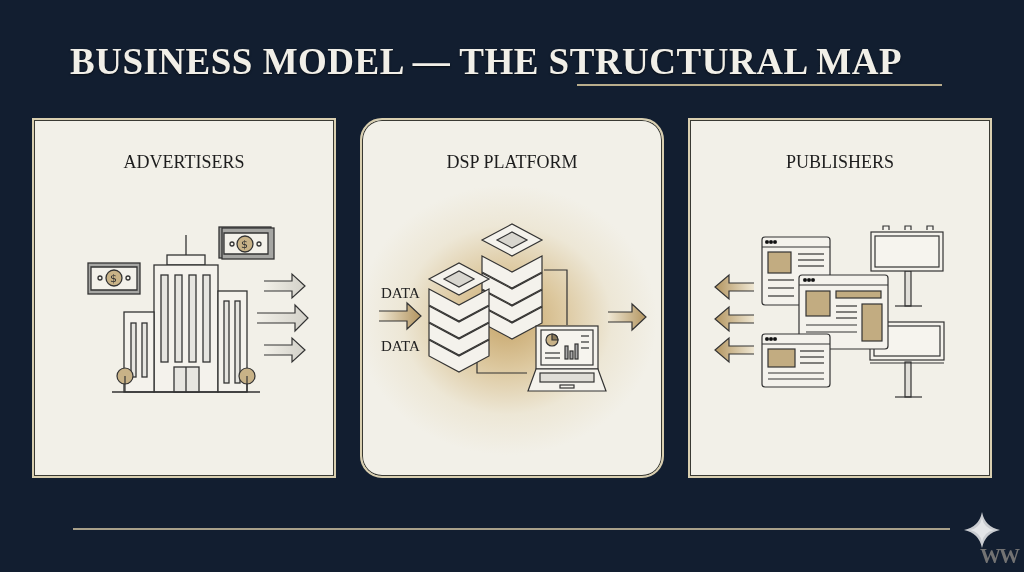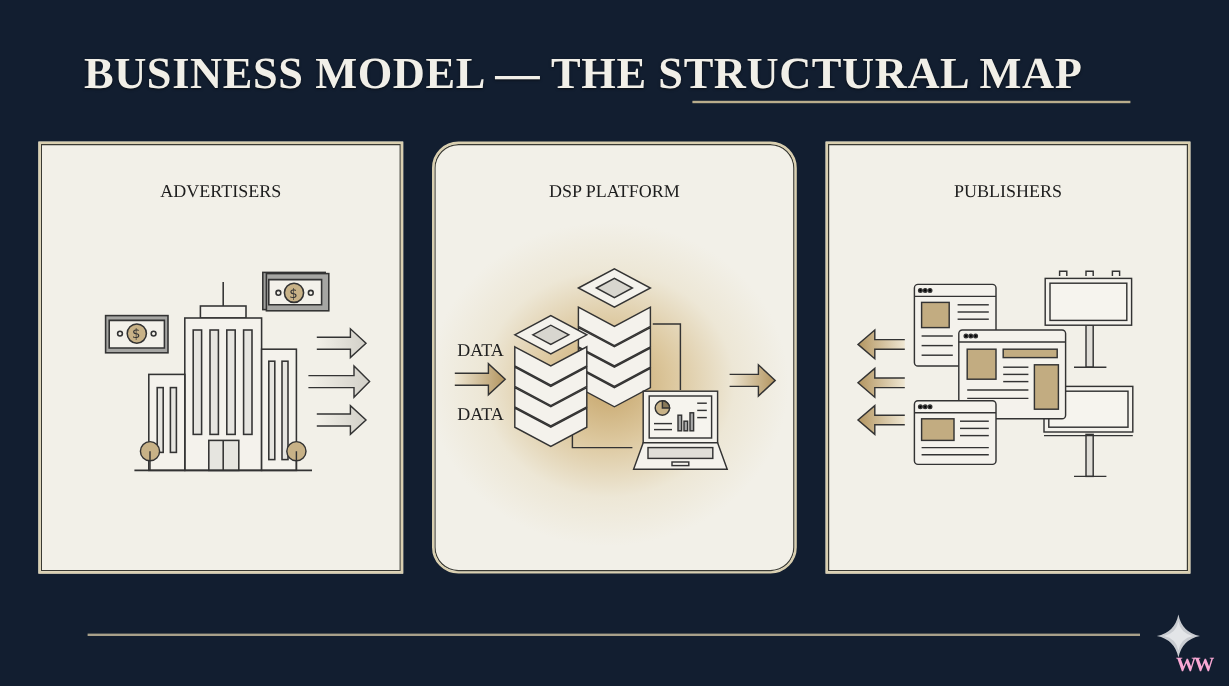--- a/index.html
+++ b/index.html
@@ -31,7 +31,7 @@
   .card3 { left:688px; }
   .card-title {
     position:absolute; top:32px; left:0; width:100%; text-align:center;
-    font-size:15px; color:#1d1d1d; font-family:"Liberation Serif", serif;
+    font-size:18px; color:#1d1d1d; font-family:"Liberation Serif", serif;
   }
   .card svg { position:absolute; left:0; top:0; }
   .data-label {

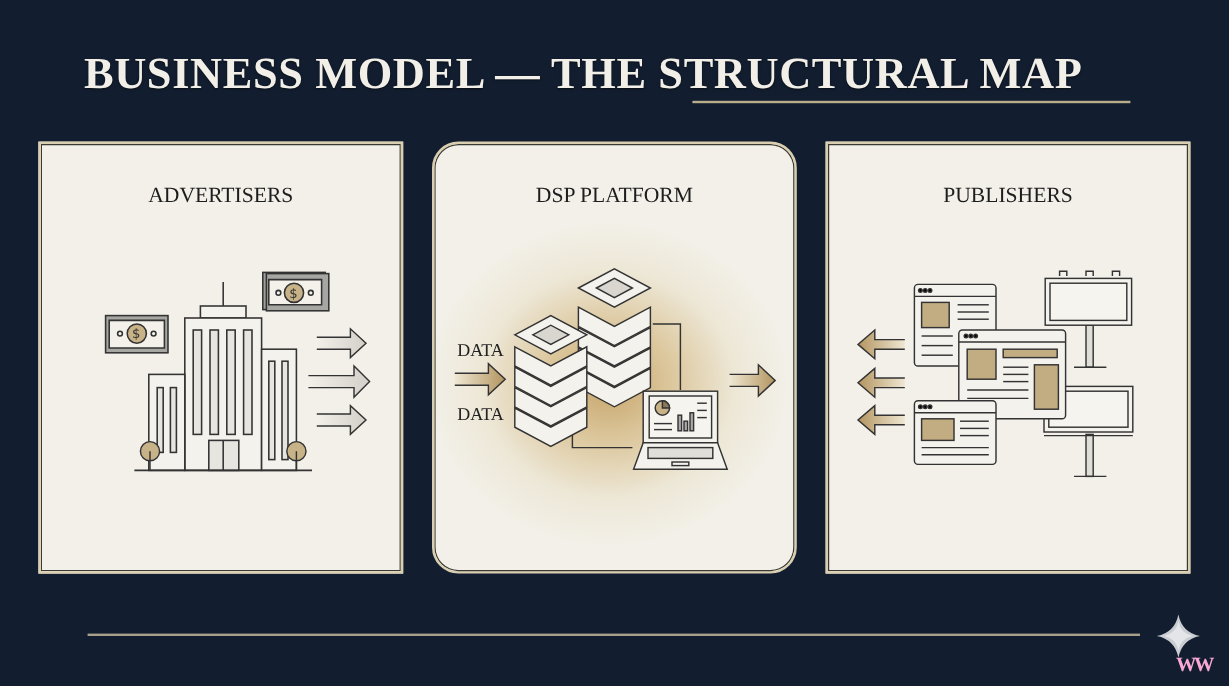--- a/index.html
+++ b/index.html
@@ -43,8 +43,8 @@
   }
   .logo { position:absolute; left:962px; top:510px; }
   .logo-text {
-    position:absolute; left:980px; top:544px; color:#f9a8d4;
-    font-family:"Liberation Serif", serif; font-size:17px; font-weight:bold; letter-spacing:-2px;
+    position:absolute; left:980px; top:544px; color:#737373;
+    font-family:"Liberation Serif", serif; font-size:21px; font-weight:bold; letter-spacing:-2px;
   }
 </style>
 </head>

